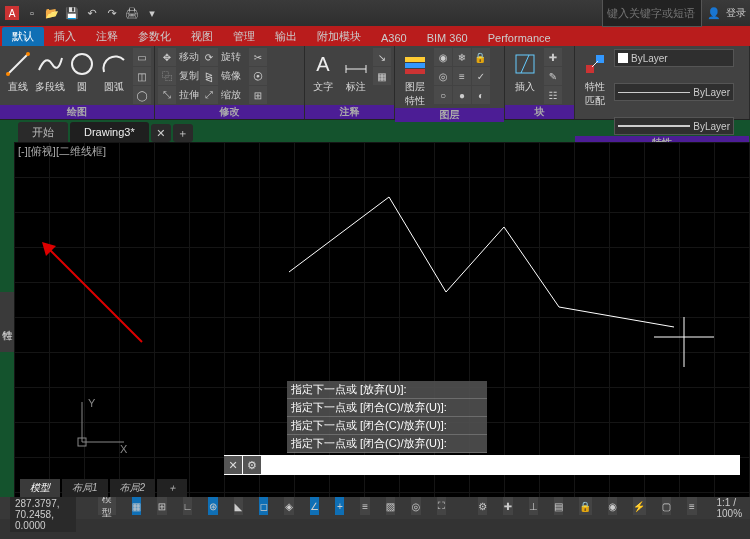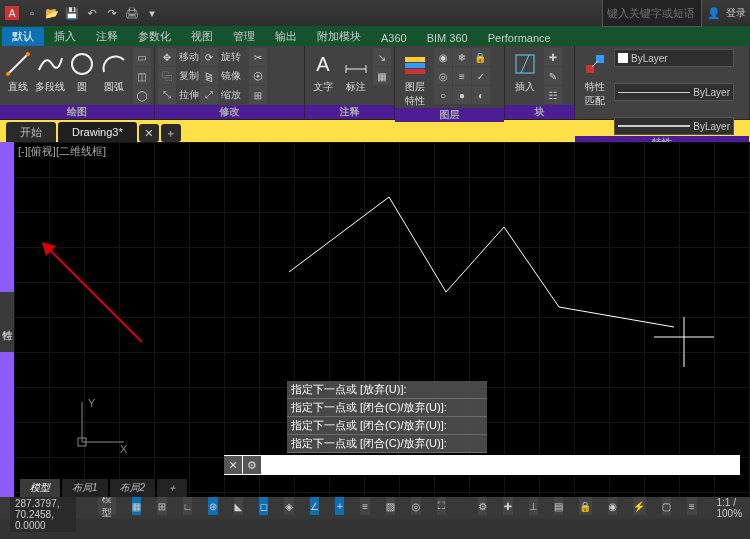--- a/index.html
+++ b/index.html
@@ -10,7 +10,7 @@
   .title-center { position: absolute; left: 50%; transform: translateX(-50%); color: #bbb; font-size: 12px; }
   .title-right { position: absolute; right: 4px; display: flex; align-items: center; gap: 4px; }
   .search-box { background: #222; border: 1px solid #555; height: 28px; width: 100px; color: #888; font-size: 11px; padding: 0 4px; }
-  .menu-tabs { height: 20px; background: #14532d; display: flex; align-items: flex-end; padding-left: 2px; gap: 0; font-size: 11px; }
+  .menu-tabs { height: 20px; background: #b91c1c; display: flex; align-items: flex-end; padding-left: 2px; gap: 0; font-size: 11px; }
   .menu-tab { padding: 2px 10px; color: #ccc; cursor: pointer; }
   .menu-tab.active { background: #0f6fb5; color: #fff; border-radius: 2px 2px 0 0; }
   .ribbon { height: 74px; background: #424242; display: flex; border-bottom: 1px solid #222; }

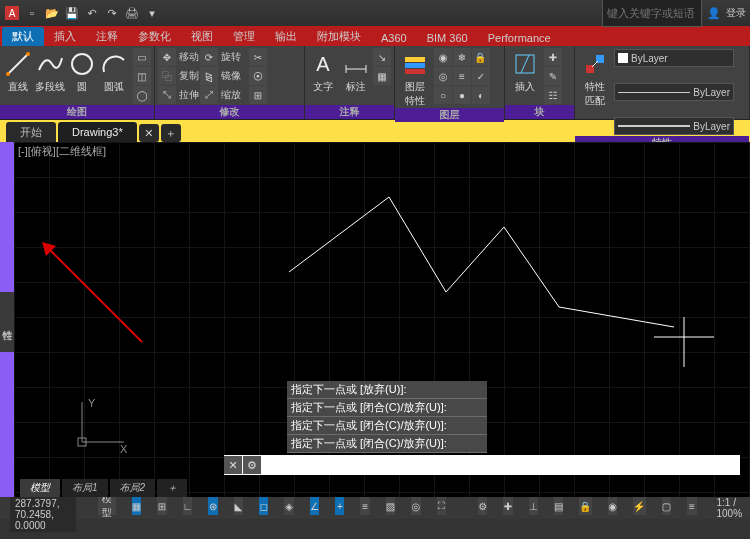--- a/index.html
+++ b/index.html
@@ -25,7 +25,7 @@
   .tiny { width: 18px; height: 18px; background: #4a4a4a; cursor: pointer; display: flex; align-items: center; justify-content: center; font-size: 10px; color: #ccc; }
   .tiny-lbl { font-size: 10px; color: #ccc; padding-left: 2px; }
   svg { display: block; }
-  .filetabs { height: 22px; background: #fde047; display: flex; align-items: flex-end; gap: 2px; padding-left: 6px; }
+  .filetabs { height: 22px; background: #14532d; display: flex; align-items: flex-end; gap: 2px; padding-left: 18px; }
   .ftab { height: 20px; padding: 0 14px; background: #2a2a2a; color: #bbb; font-size: 11px; display: flex; align-items: center; border-radius: 3px 3px 0 0; cursor: pointer; }
   .ftab.active { background: #1f1f1f; color: #eee; }
   .ftab-plus { width: 20px; height: 18px; background: #2a2a2a; color: #ccc; display: flex; align-items: center; justify-content: center; cursor: pointer; border-radius: 3px; }

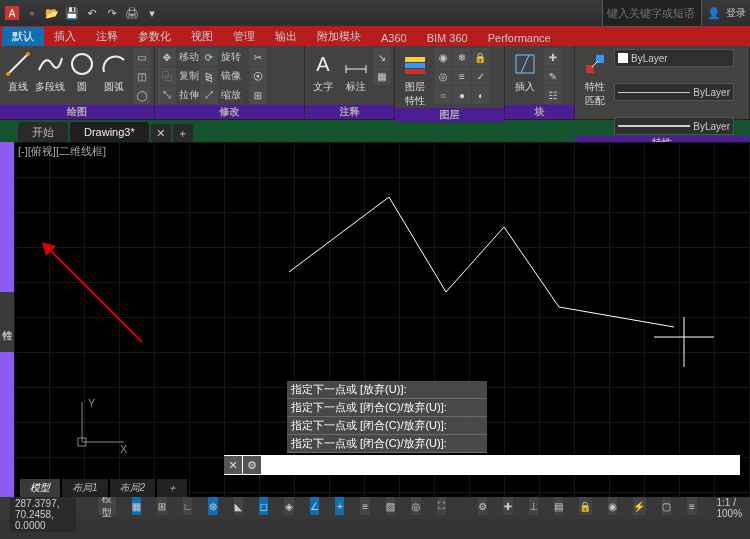--- a/index.html
+++ b/index.html
@@ -29,7 +29,7 @@
   .ftab { height: 20px; padding: 0 14px; background: #2a2a2a; color: #bbb; font-size: 11px; display: flex; align-items: center; border-radius: 3px 3px 0 0; cursor: pointer; }
   .ftab.active { background: #1f1f1f; color: #eee; }
   .ftab-plus { width: 20px; height: 18px; background: #2a2a2a; color: #ccc; display: flex; align-items: center; justify-content: center; cursor: pointer; border-radius: 3px; }
-  .workarea { position: relative; height: 355px; background: #8b5cf6; }
+  .workarea { position: relative; height: 355px; background: #14532d; }
   .viewport { position: absolute; left: 14px; top: 0; right: 0; bottom: 0; background: #000; }
   .viewport .grid { position: absolute; inset: 0; background-image:
       linear-gradient(#151515 1px, transparent 1px),

